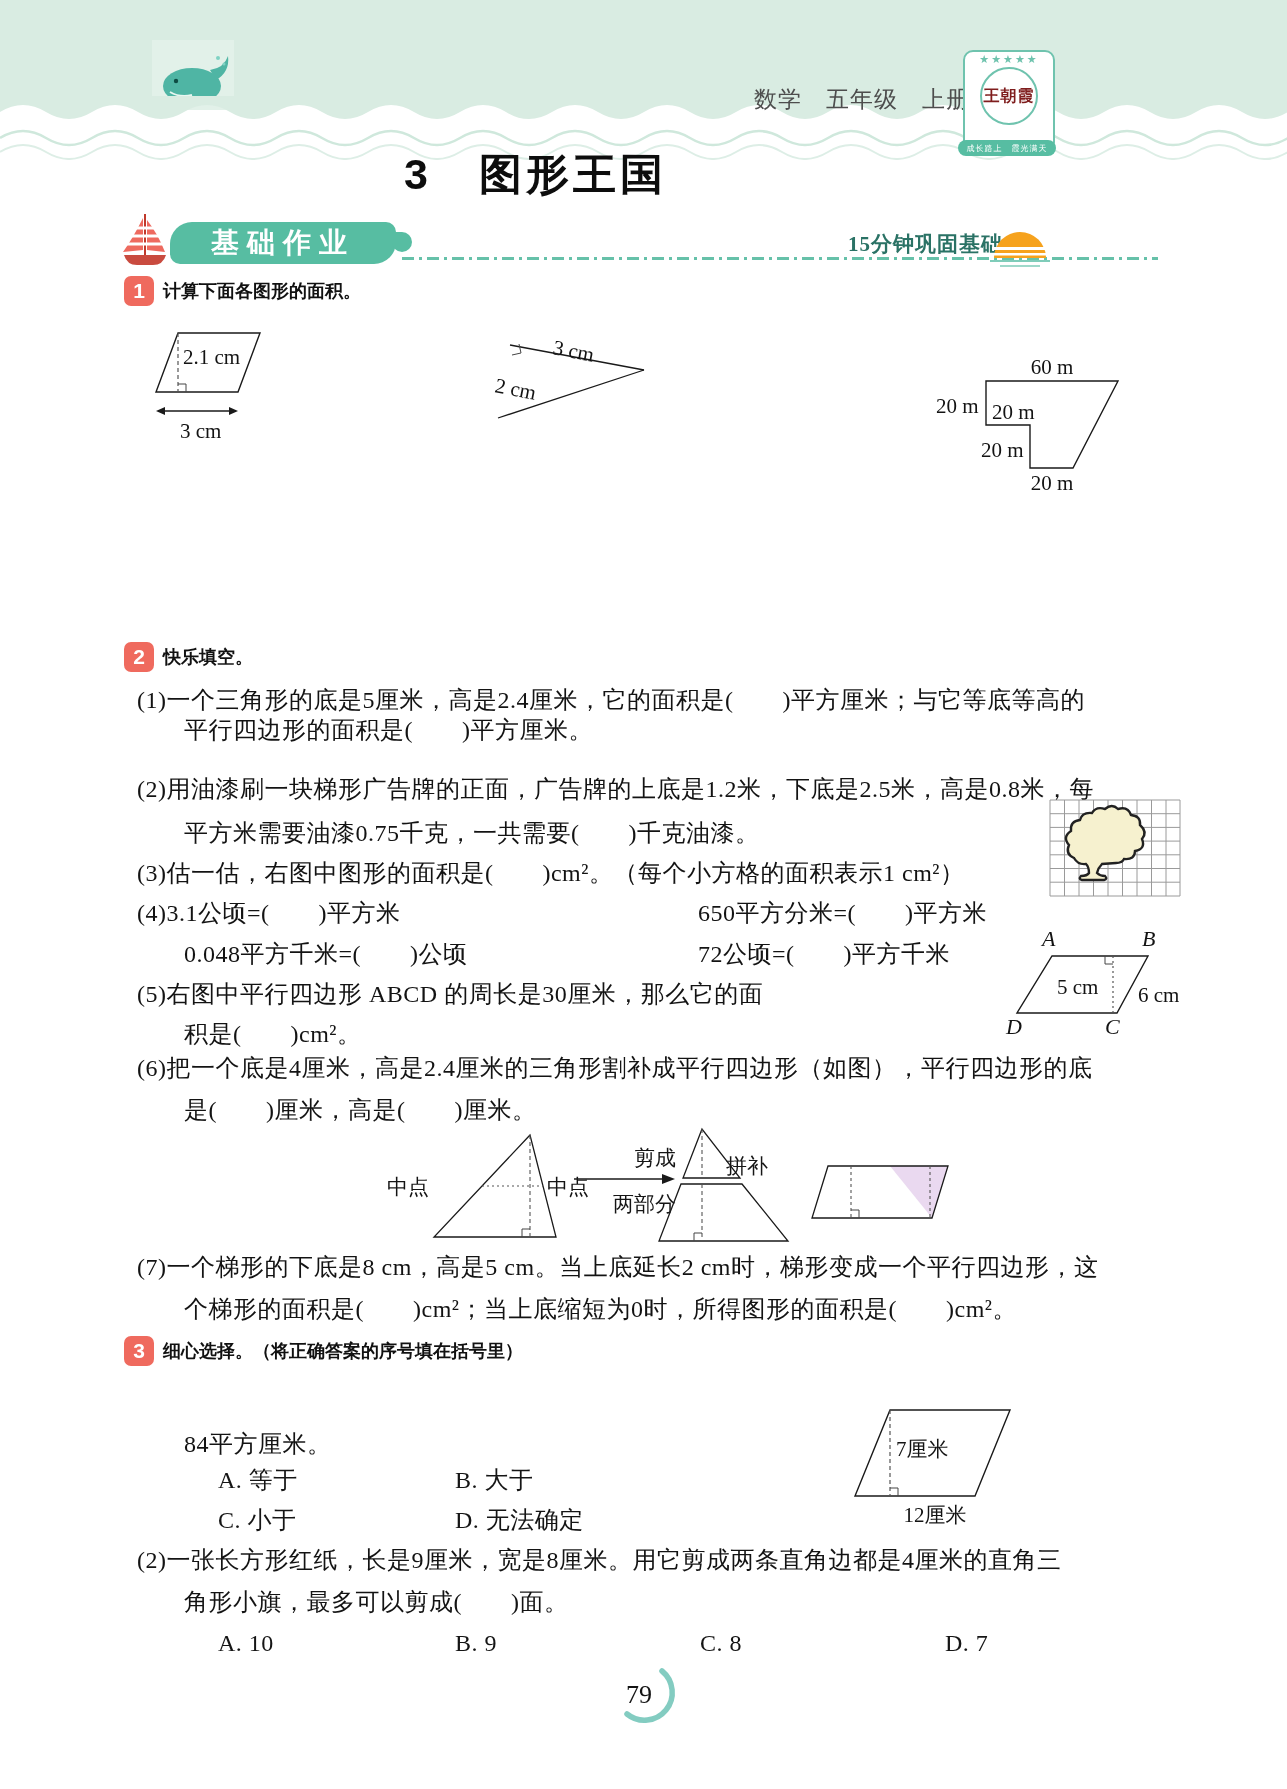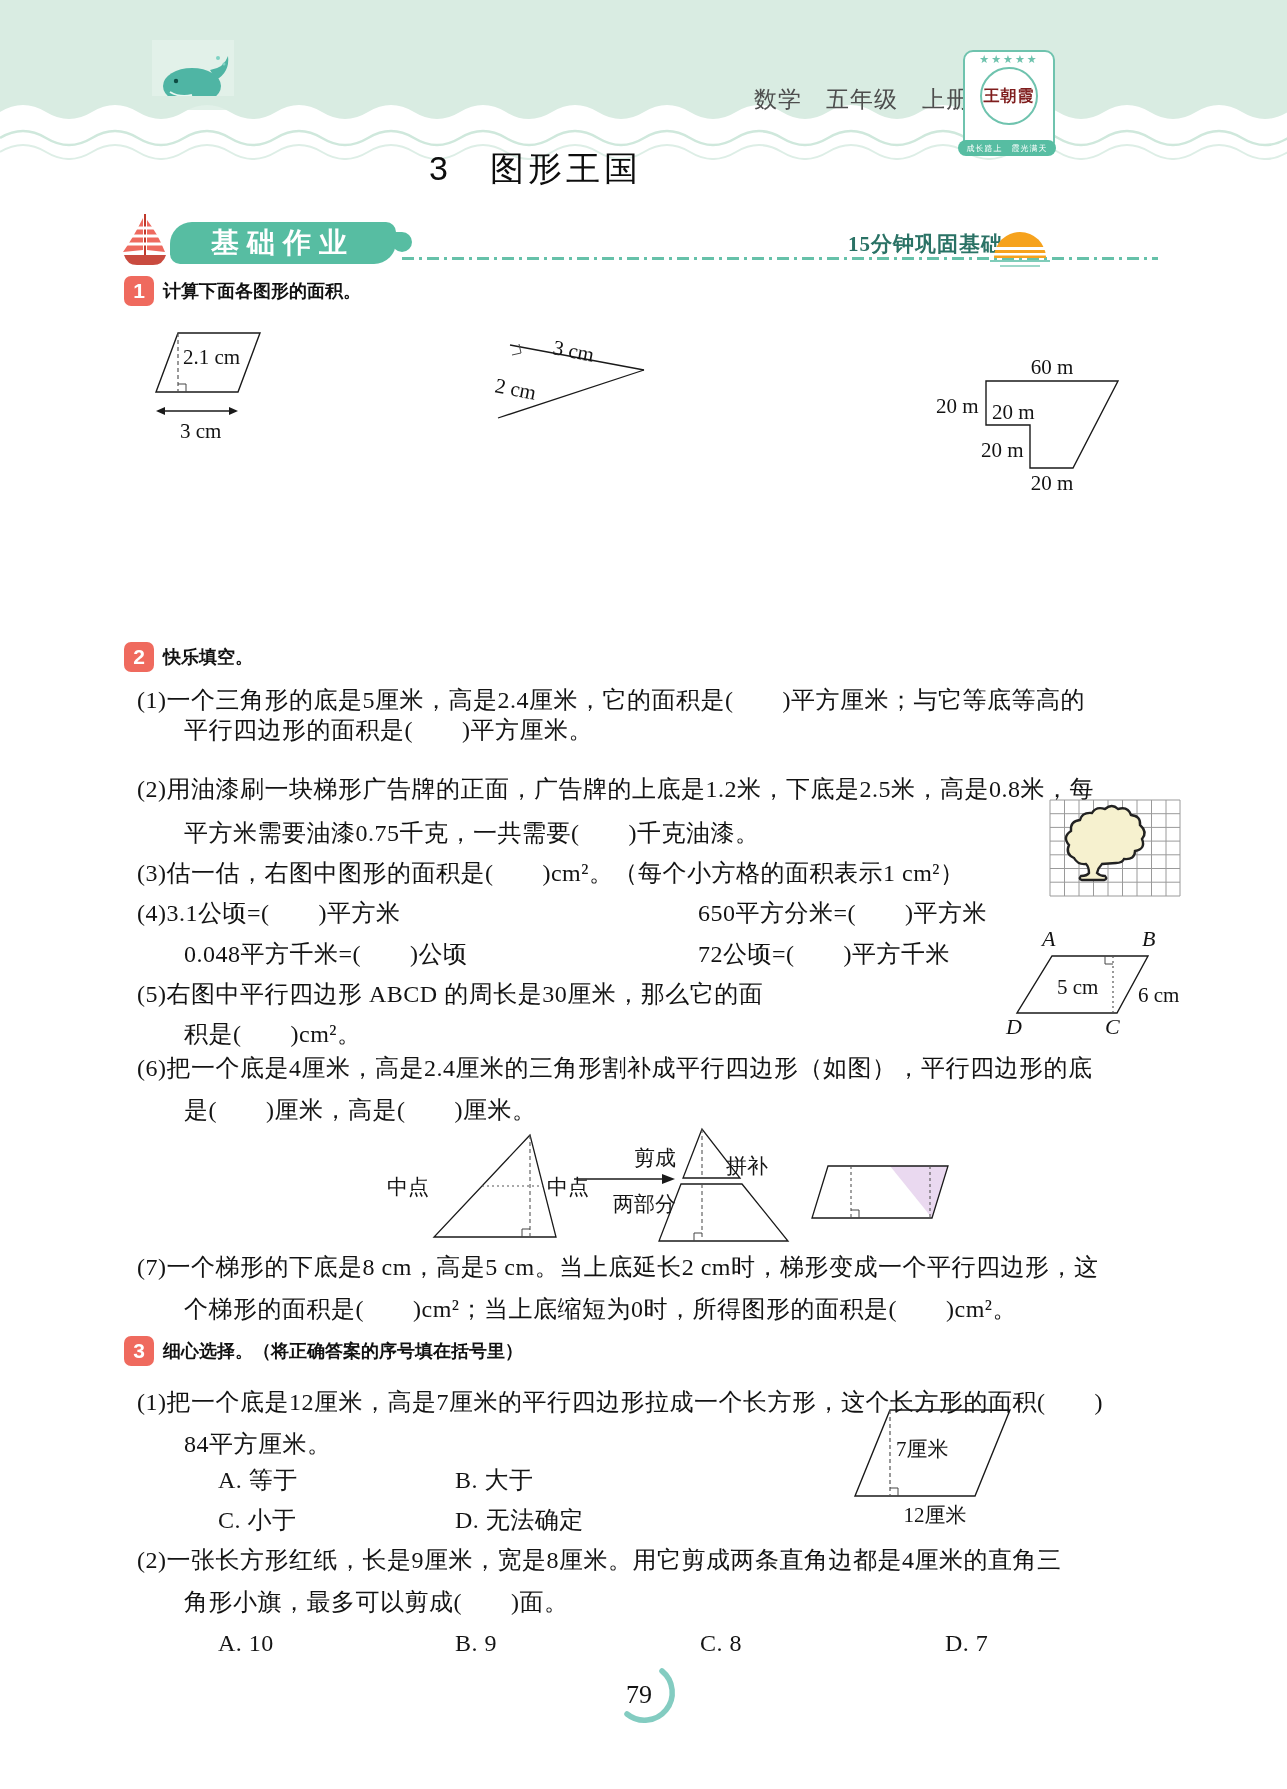--- a/index.html
+++ b/index.html
@@ -15,7 +15,7 @@
   .whaletile{left:152px;top:40px;width:82px;height:70px;background:#e2f1e9;}
   .subject{font-size:23px;color:#4d4d4d;letter-spacing:1px;white-space:nowrap;}
   .title{left:0;top:146px;width:1071px;text-align:center;
-         font-family:"Liberation Sans",sans-serif;font-weight:400;font-size:34px;letter-spacing:4px;color:#0d0d0d;}
+         font-family:"Liberation Sans",sans-serif;font-weight:700;font-size:43px;letter-spacing:4px;color:#0d0d0d;}
   .banner{left:170px;top:222px;width:226px;height:42px;background:#57bda2;border-radius:22px 10px 22px 10px;
           display:flex;align-items:center;justify-content:center;}
   .banner span{color:#fff;font-family:"Liberation Sans",sans-serif;font-weight:700;font-size:28px;letter-spacing:8px;}

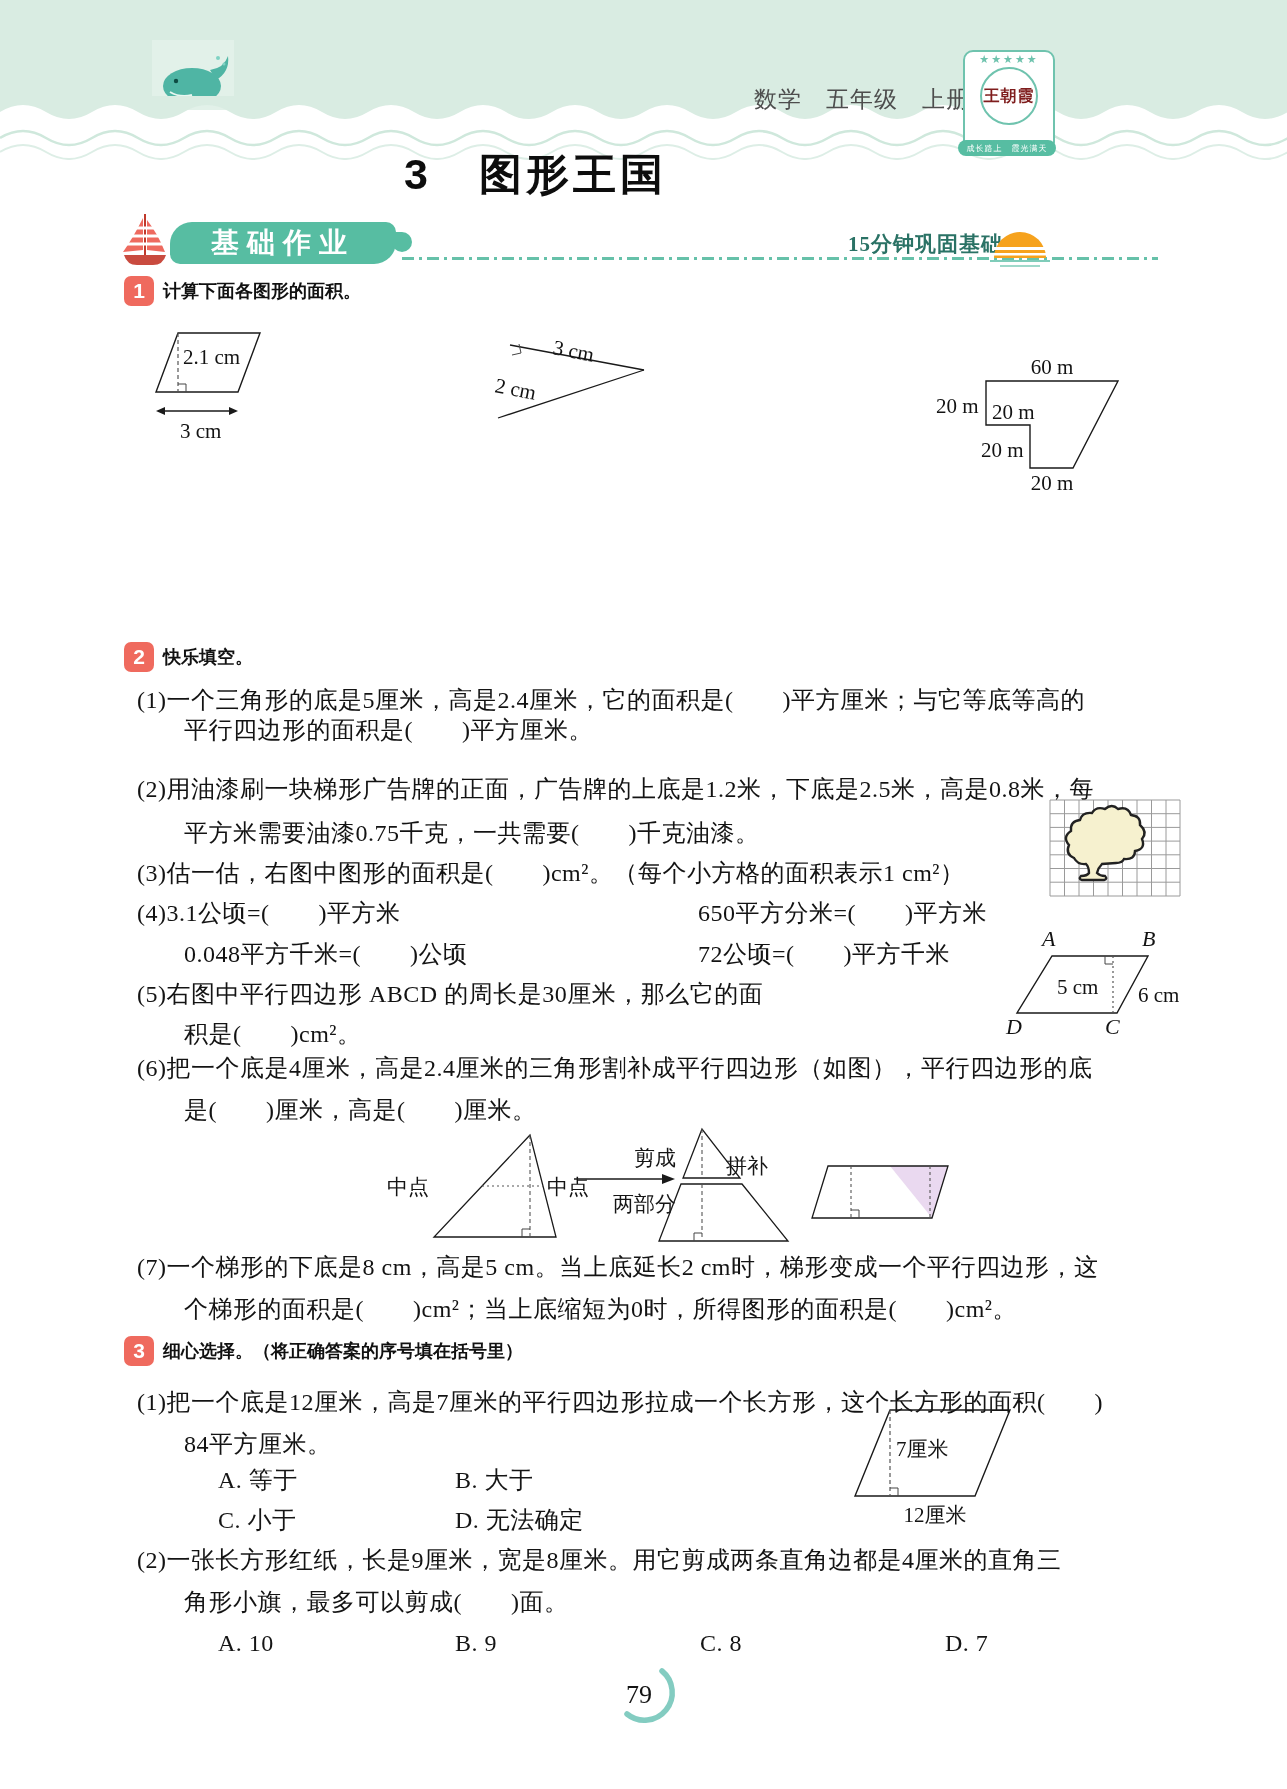--- a/index.html
+++ b/index.html
@@ -217,7 +217,6 @@
   <div class="abs qbadge" style="left:124px;top:1336px">3</div>
   <div class="abs prompt" style="left:163px;top:1339px">细心选择。（将正确答案的序号填在括号里）</div>
 
-  <div class="abs line" style="left:137px;top:1386px">(1)把一个底是12厘米，高是7厘米的平行四边形拉成一个长方形，这个长方形的面积(　　)</div>
   <div class="abs line" style="left:184px;top:1428px">84平方厘米。</div>
   <div class="abs optline" style="left:218px;top:1464px">A. 等于</div>
   <div class="abs optline" style="left:455px;top:1464px">B. 大于</div>

